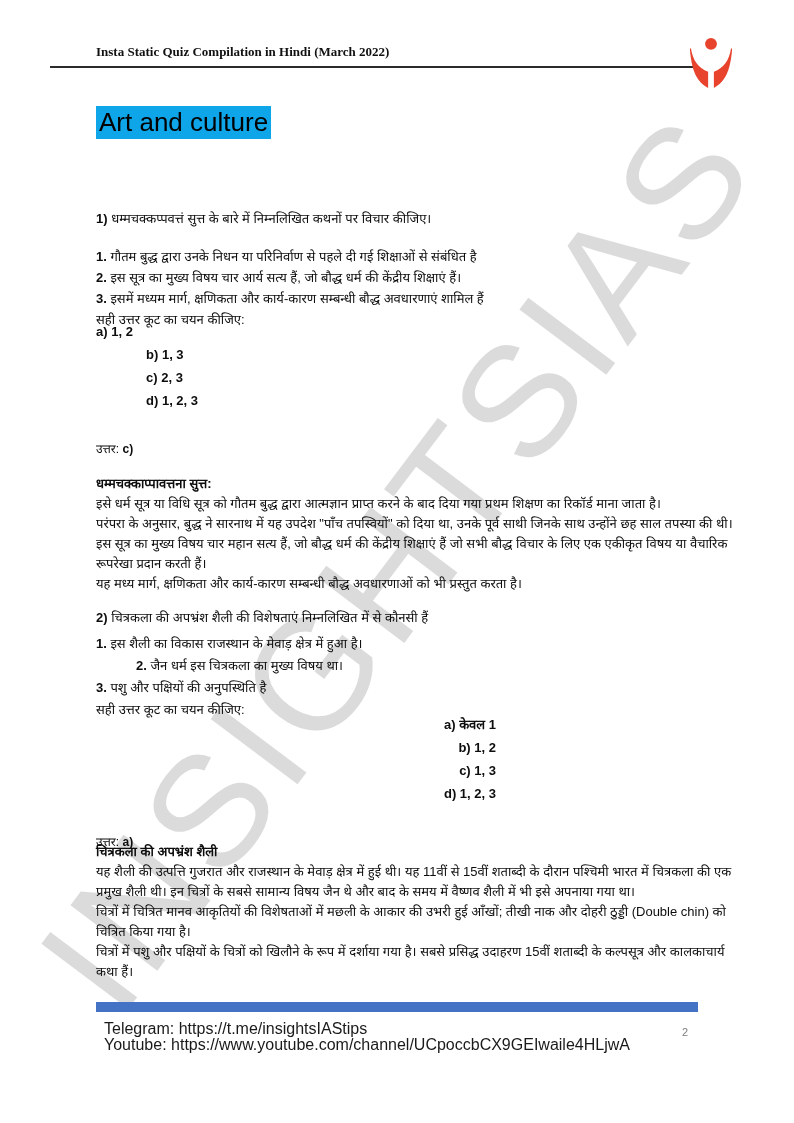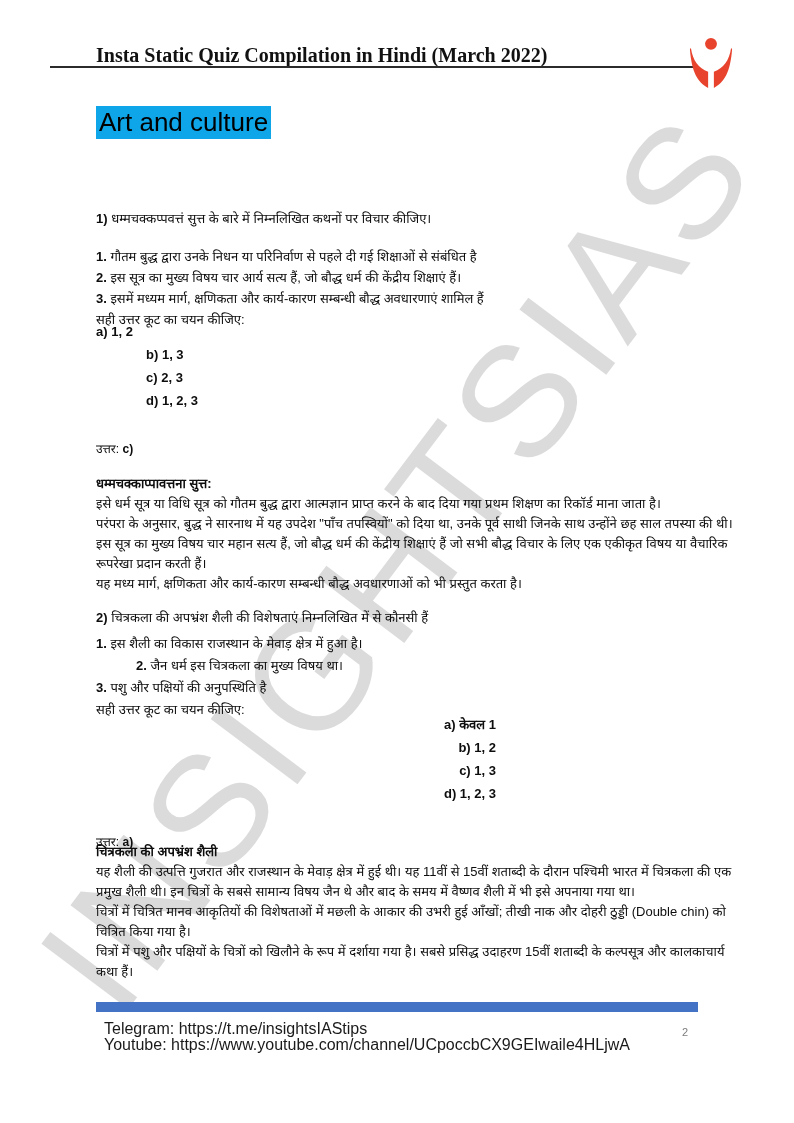--- a/index.html
+++ b/index.html
@@ -20,7 +20,7 @@
   
   .hdr-title {
     left:96px; top:44px; font-family:"Liberation Serif","DejaVu Serif",serif;
-    font-weight:bold; font-size:20px; color:#111;
+    font-weight:bold; font-size:13px; color:#111;
   }
   .hdr-rule { left:50px; top:66px; width:648px; height:2px; background:#2b2b2b; }
   .logo { left:688px; top:36px; width:46px; height:54px; }

